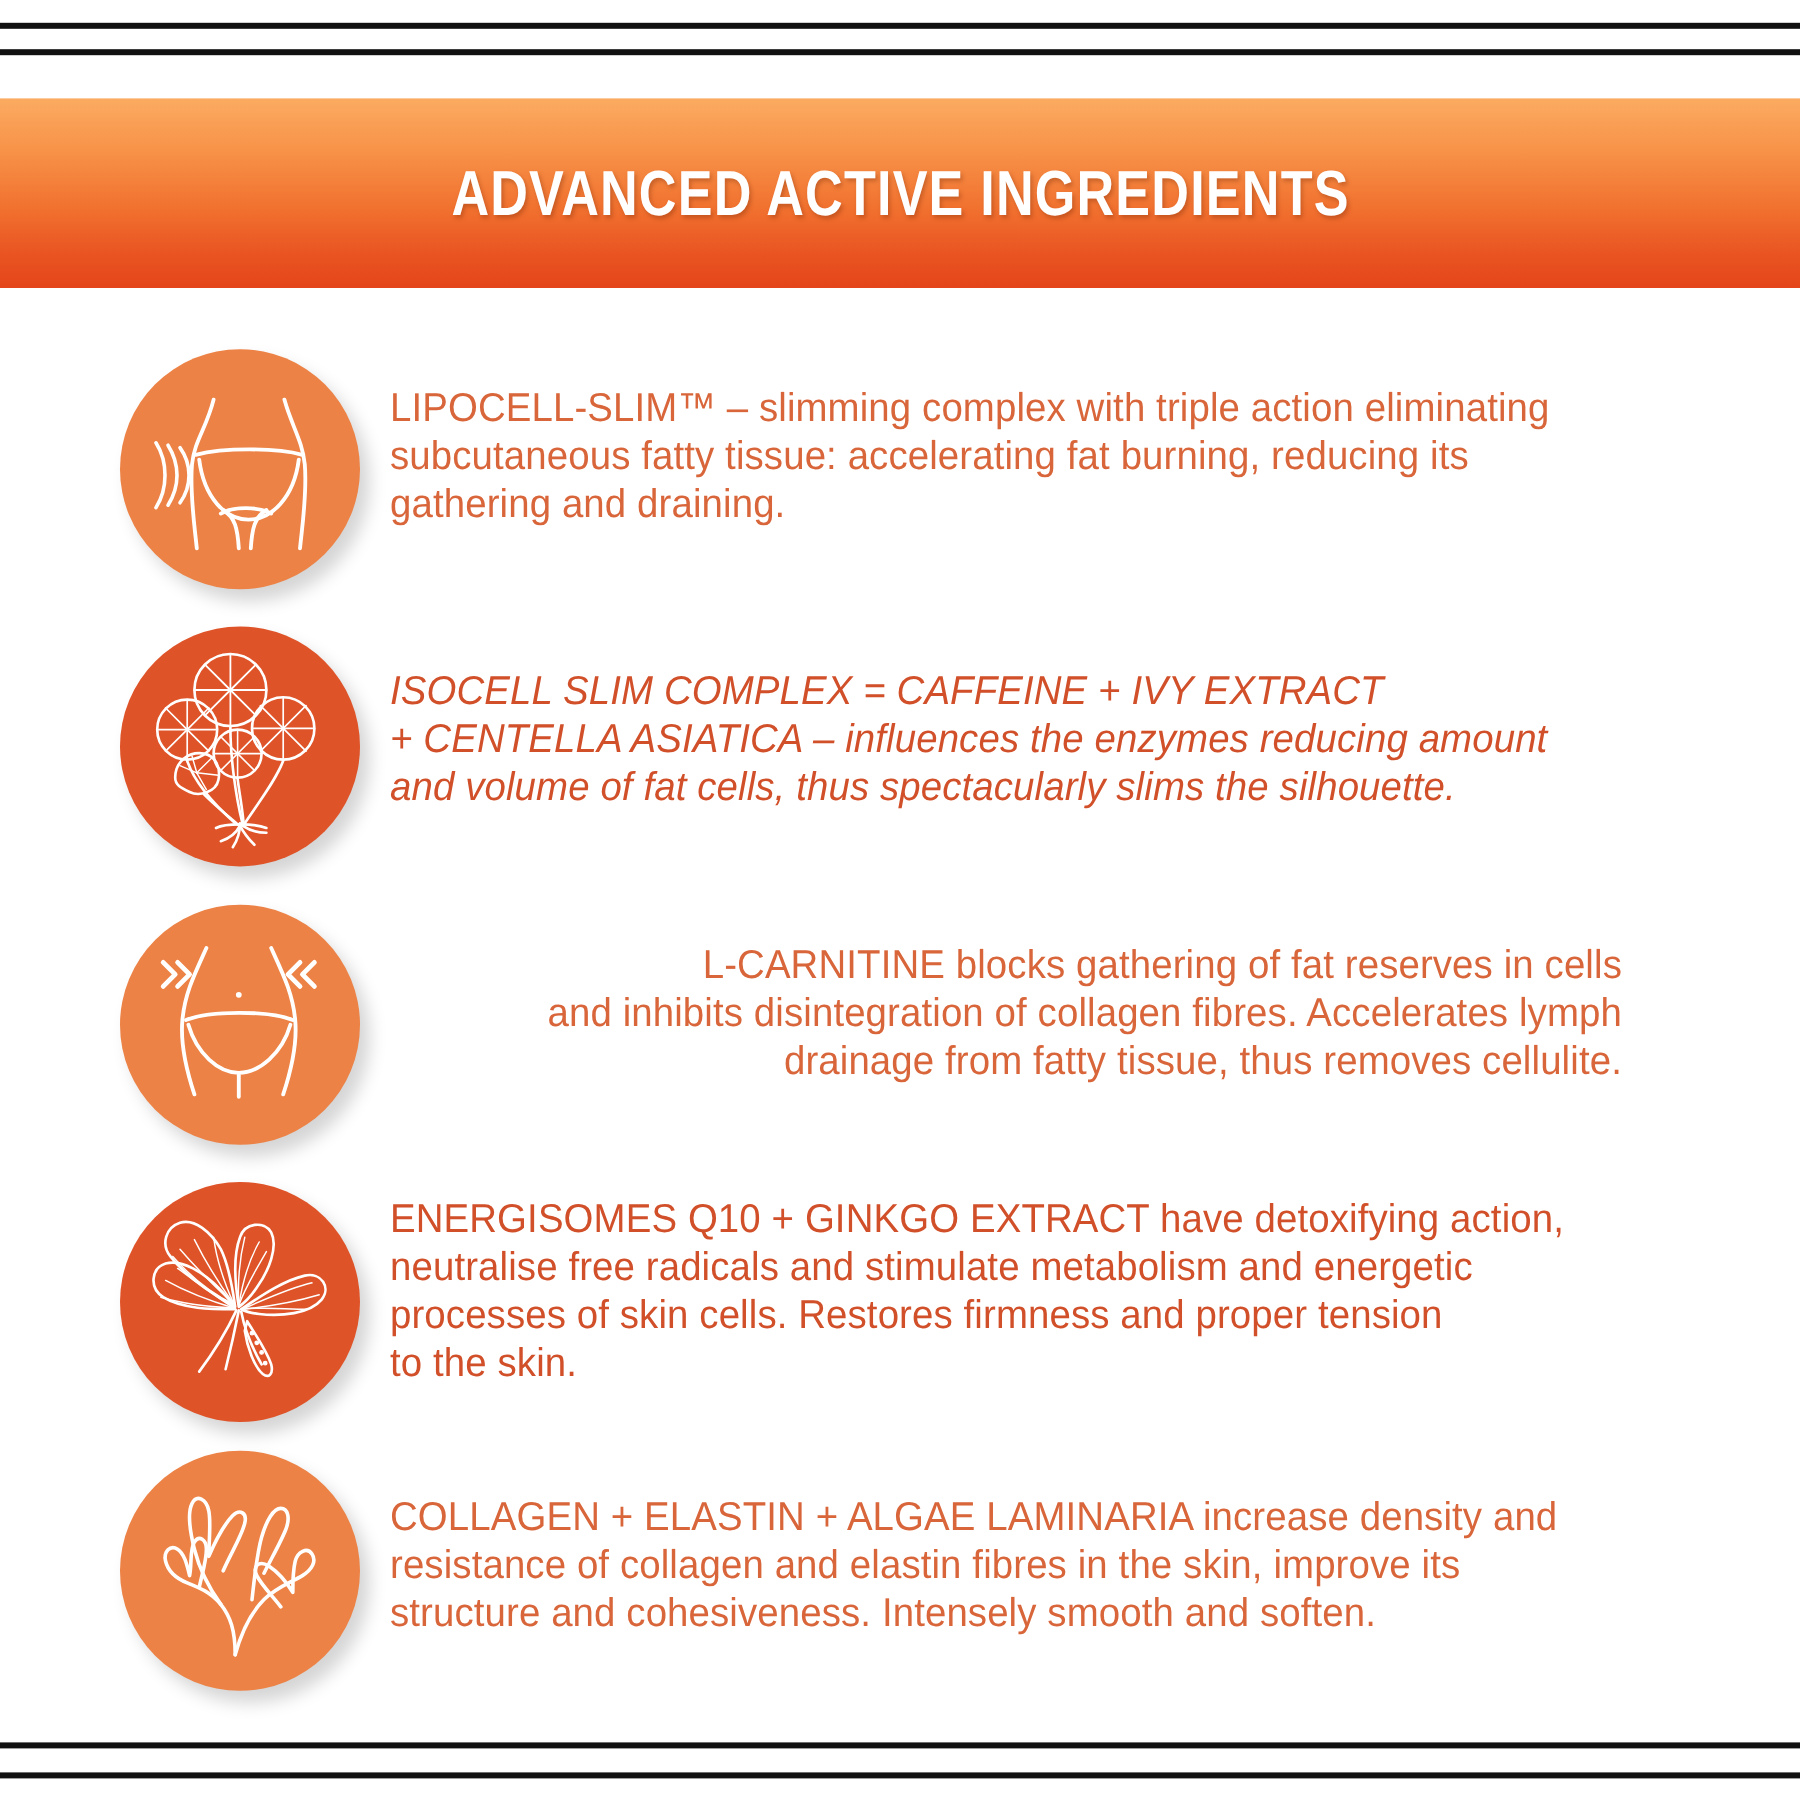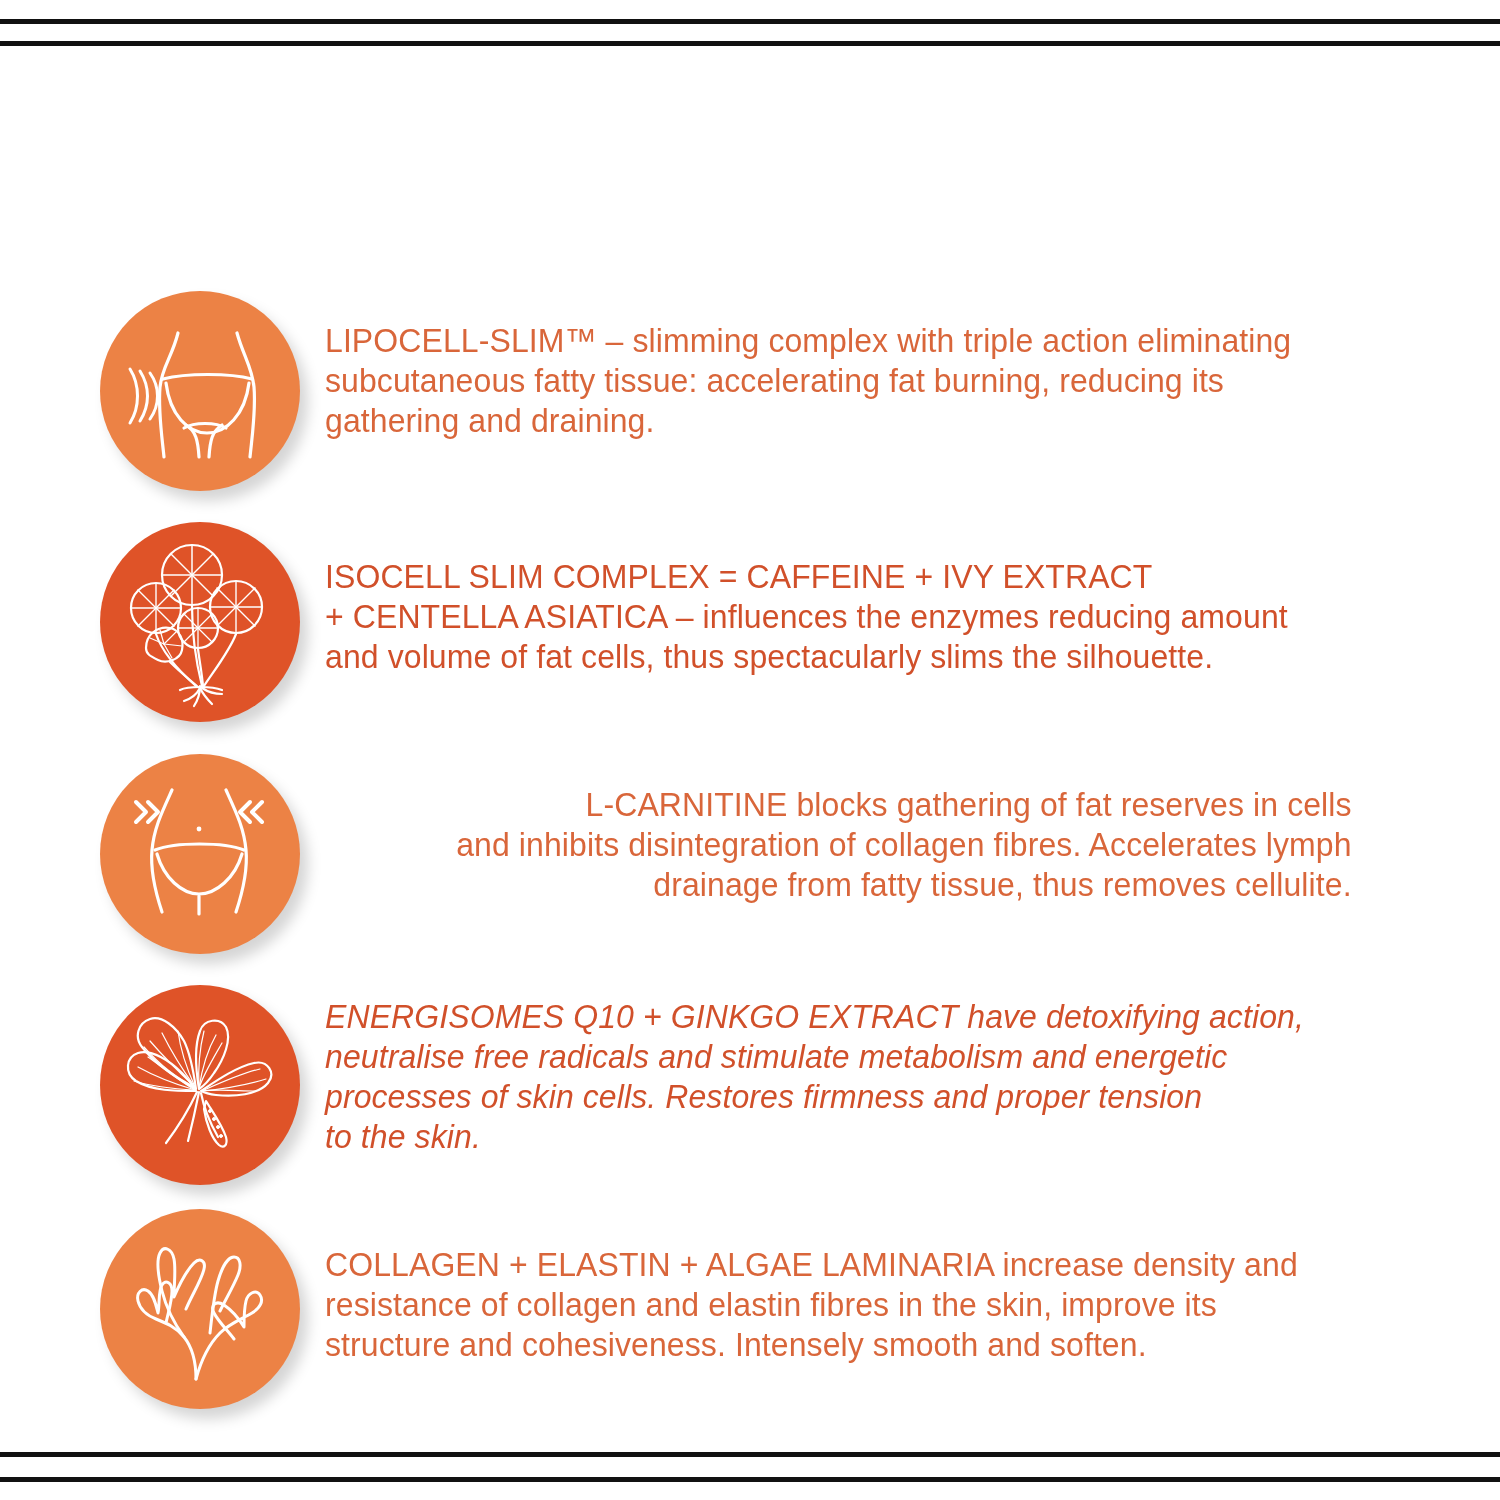--- a/index.html
+++ b/index.html
@@ -87,6 +87,9 @@
   <div class="rule rule-top-1" style="background: rgb(17, 17, 17);"></div>
   <div class="rule rule-top-2" style="background: rgb(17, 17, 17);"></div>
 
+  <div class="banner" style="background: linear-gradient(rgb(251, 171, 97) 0%, rgb(247, 146, 72) 28%, rgb(241, 113, 47) 58%, rgb(233, 84, 34) 82%, rgb(228, 69, 26) 100%);">
+    <div class="banner-title" style="color: rgb(255, 255, 255);">ADVANCED ACTIVE INGREDIENTS</div>
+  </div>
 
   <div class="rows">
 

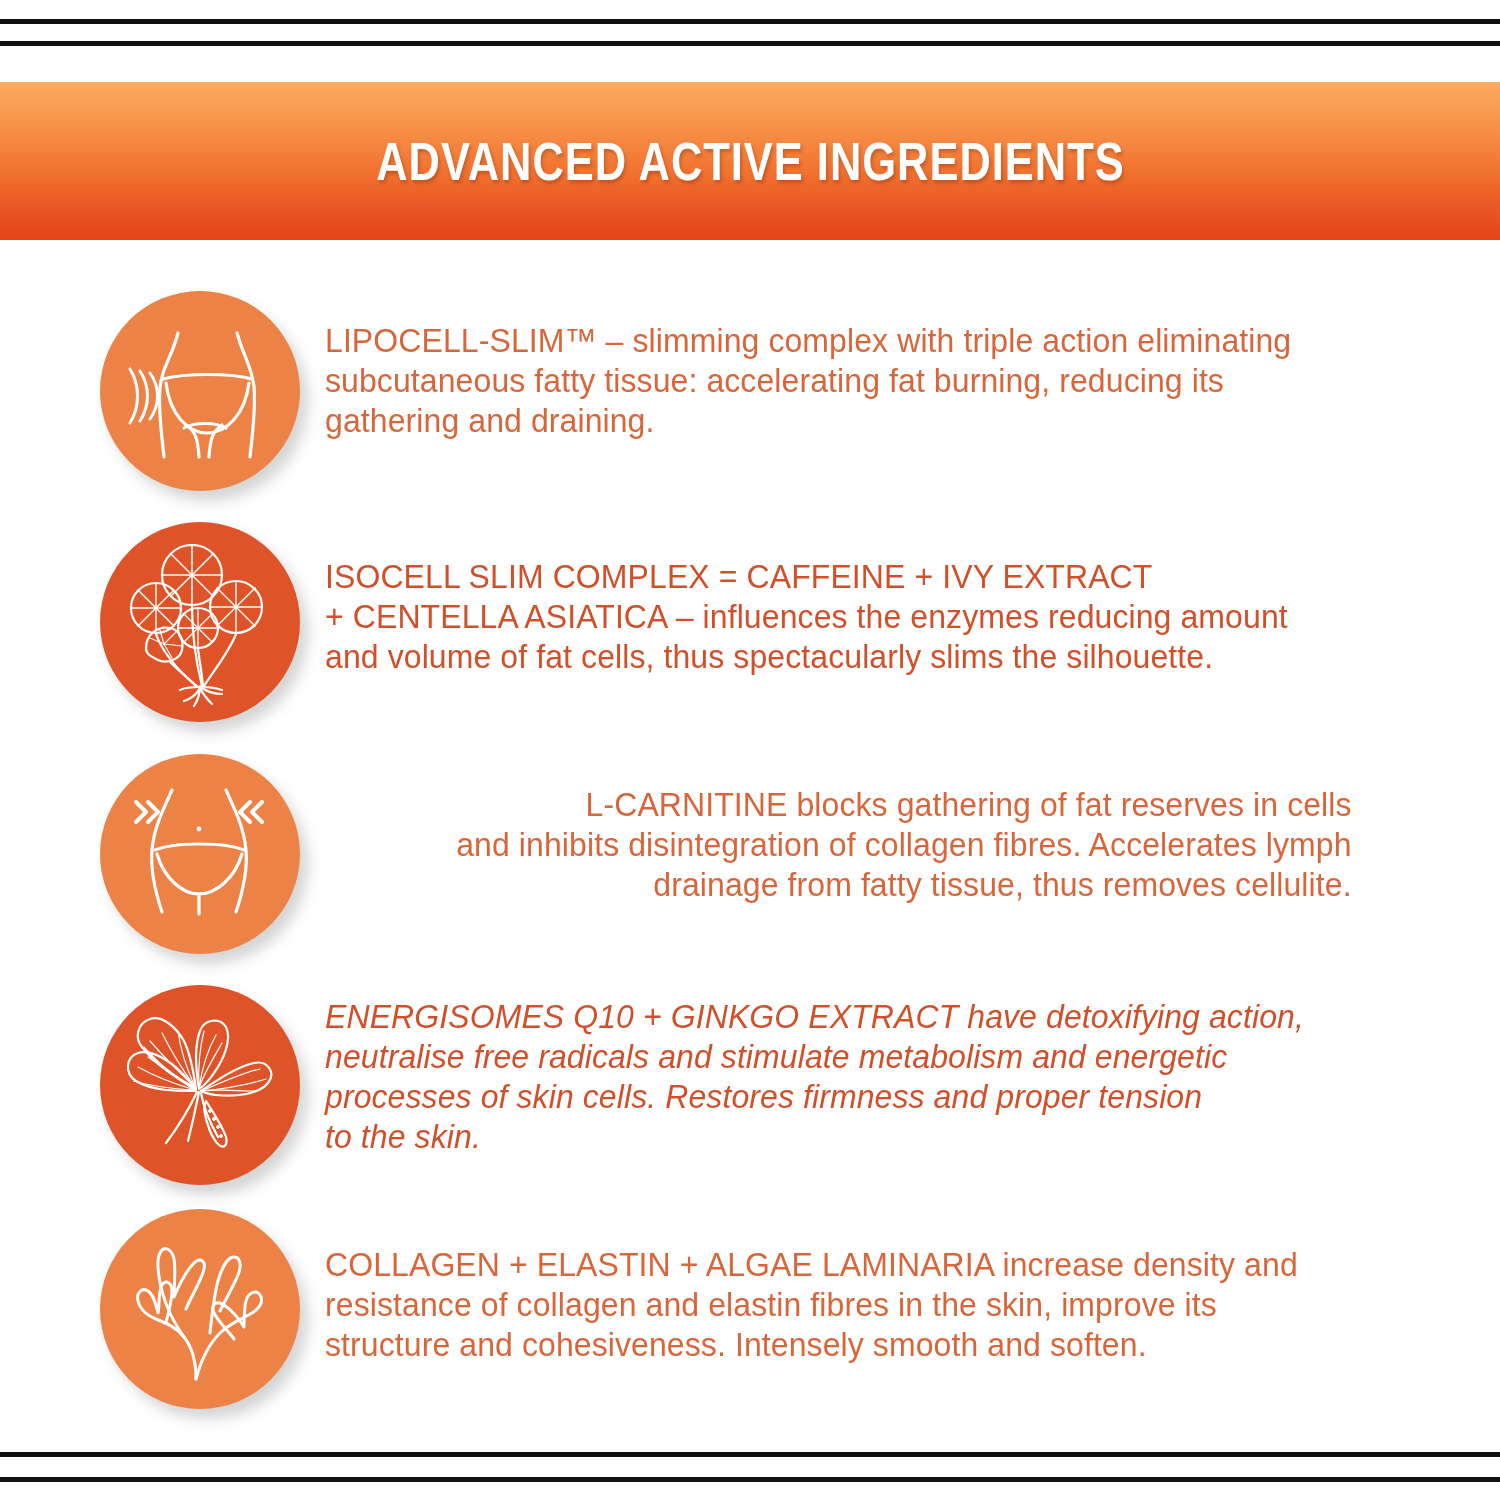--- a/index.html
+++ b/index.html
@@ -74,7 +74,7 @@
   .row-5 .copy{top:78px;}
 
   .row-1{height:231px;}
-  .row-2{height:230px;}
+  .row-2{height:230px;font-style:italic;}
   .row-3{height:230px;text-align:right;}
   .row-4{height:230px;font-style:italic;}
   .row-5{height:230px;}

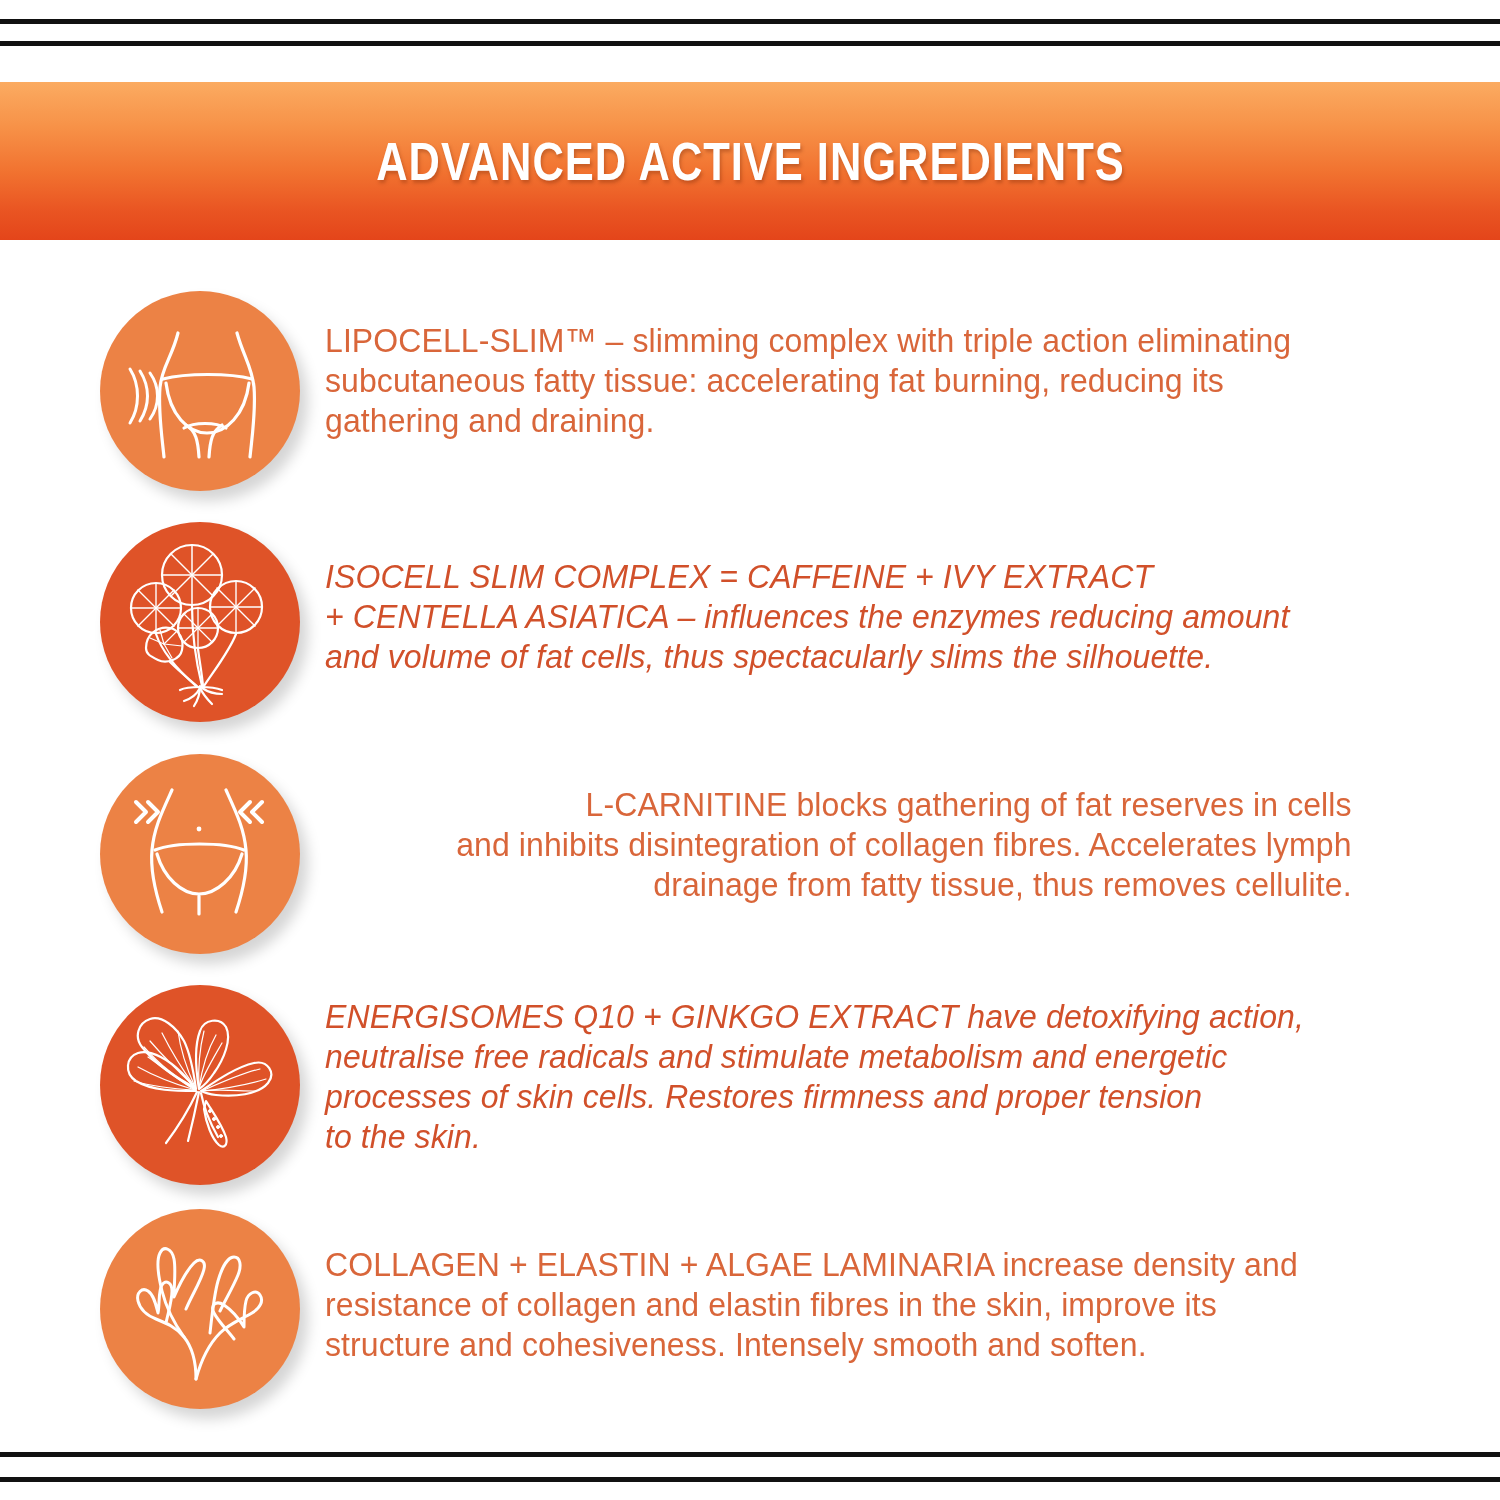--- a/index.html
+++ b/index.html
@@ -76,7 +76,7 @@
   .row-1{height:231px;}
   .row-2{height:230px;font-style:italic;}
   .row-3{height:230px;text-align:right;}
-  .row-4{height:230px;font-style:italic;}
+  .row-4{height:230px;}
   .row-5{height:230px;}
 </style>
 </head>

